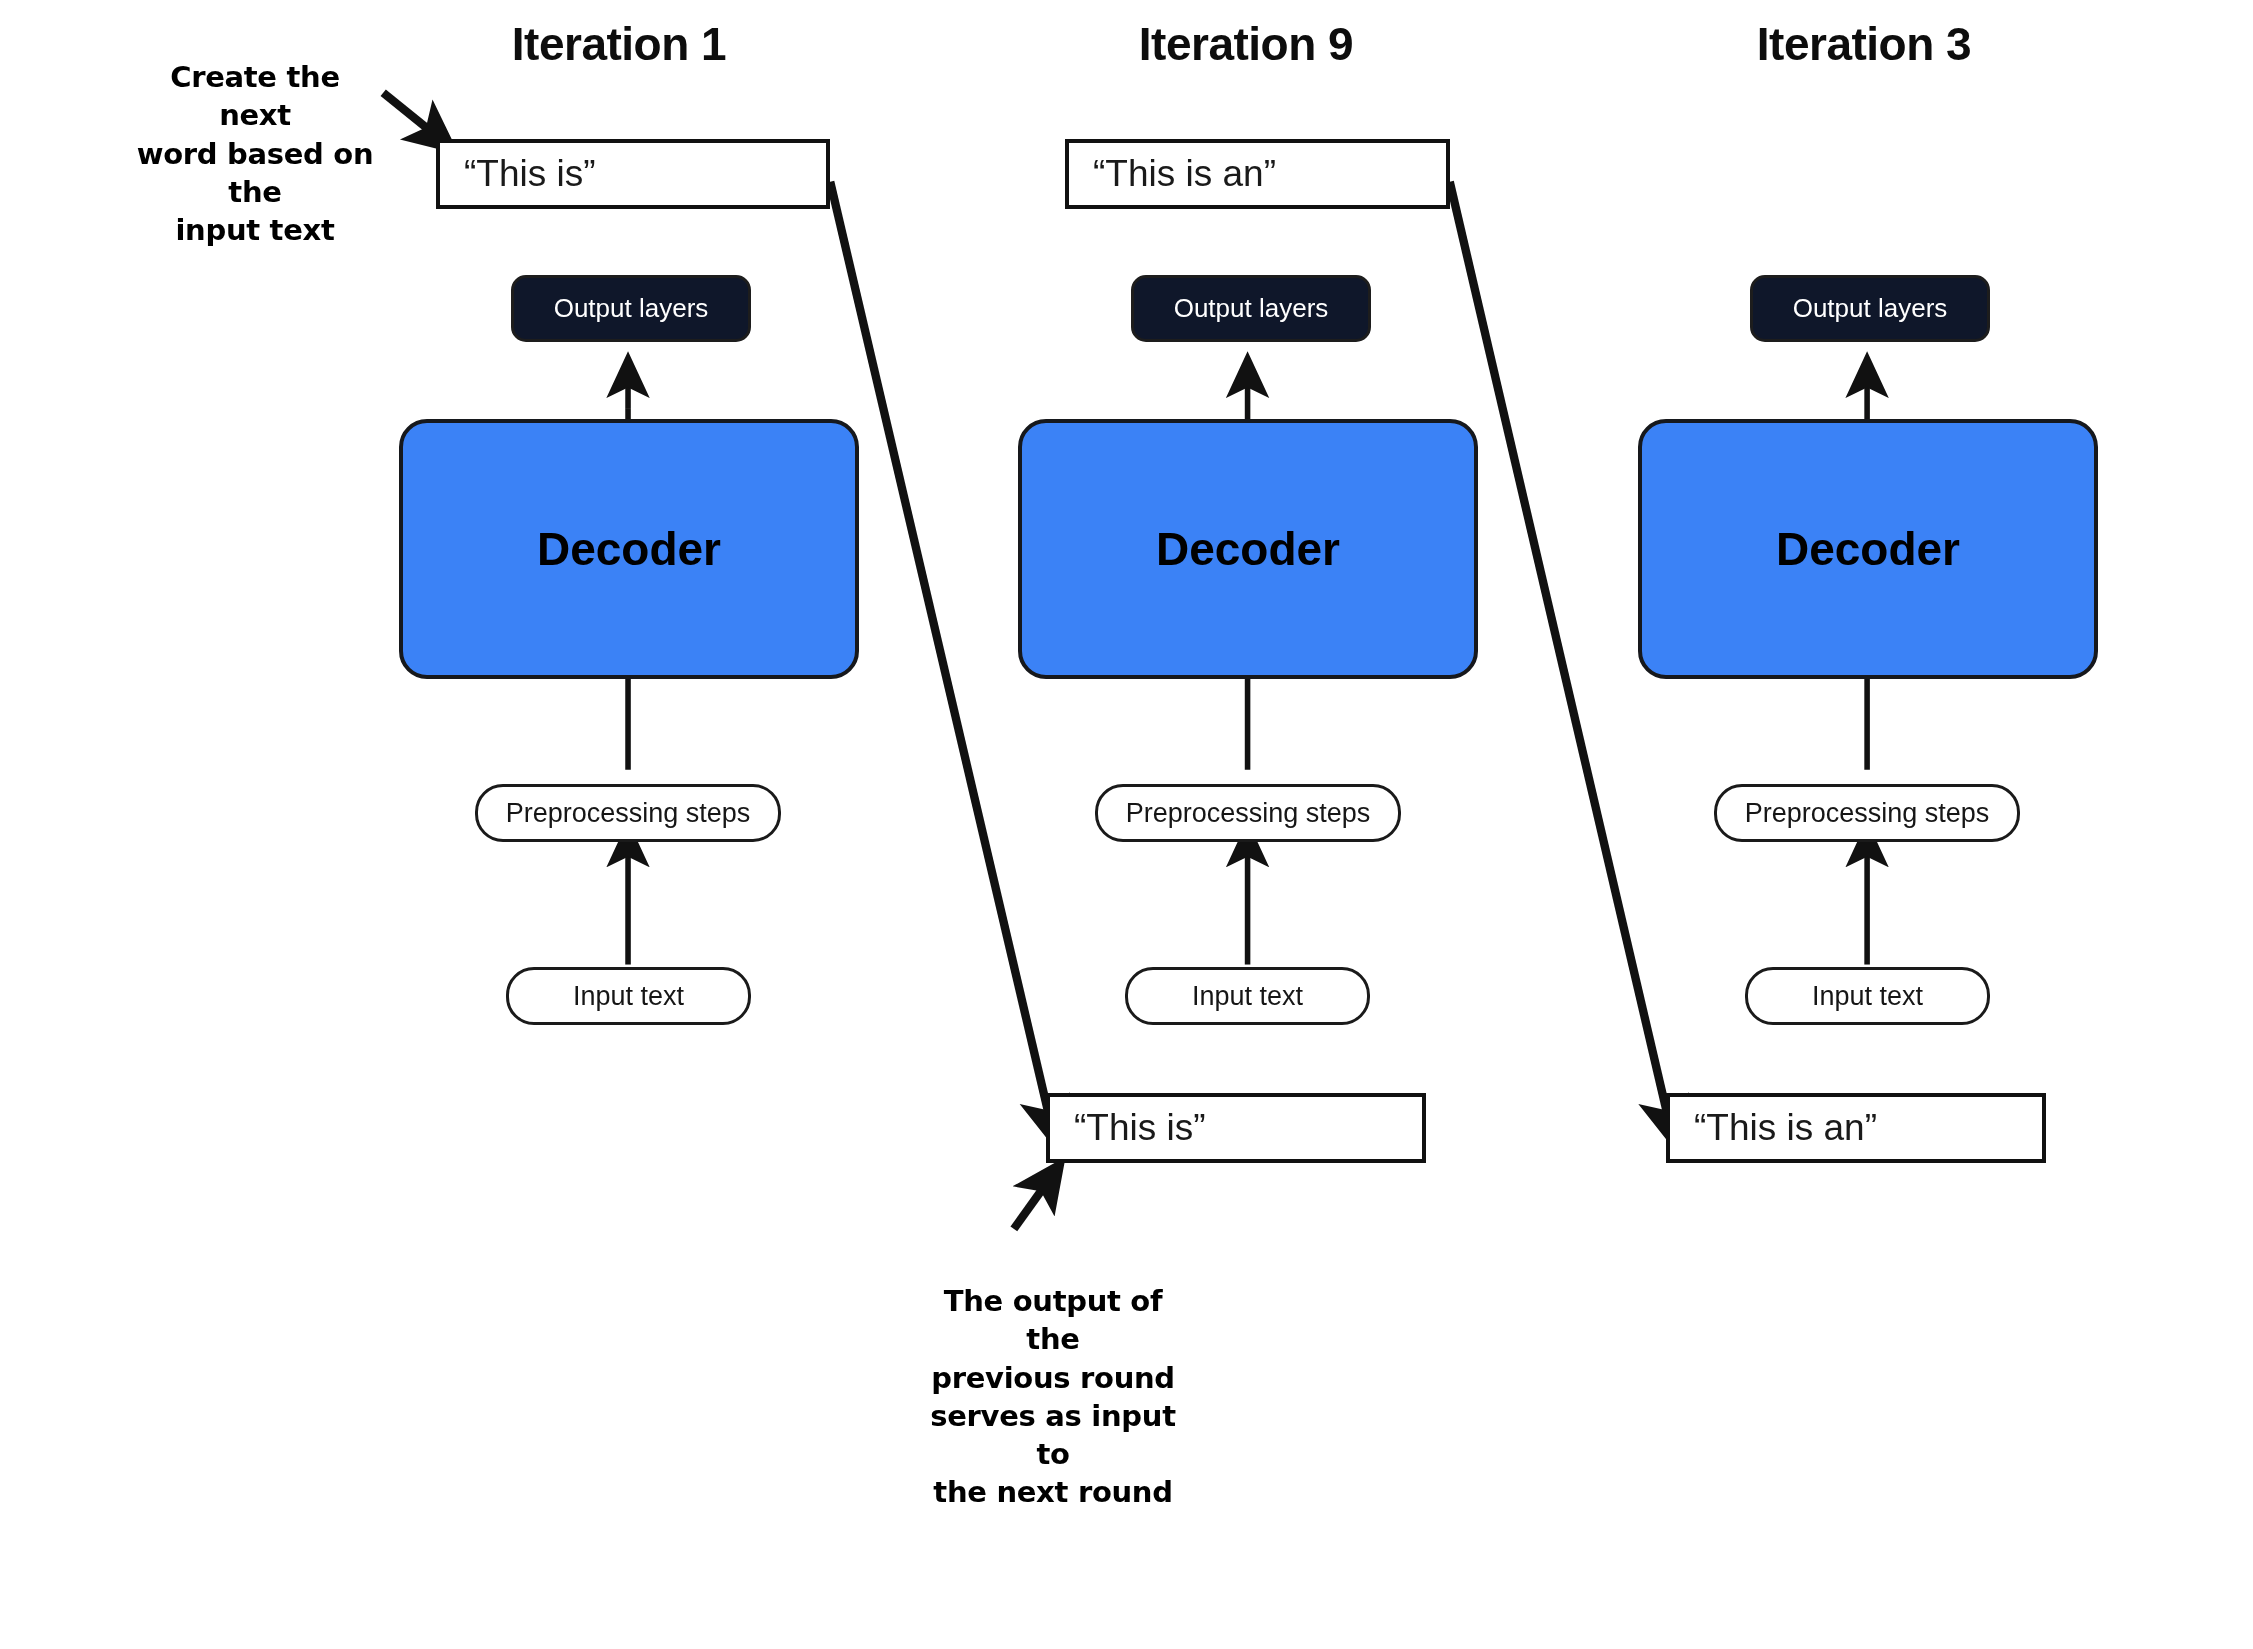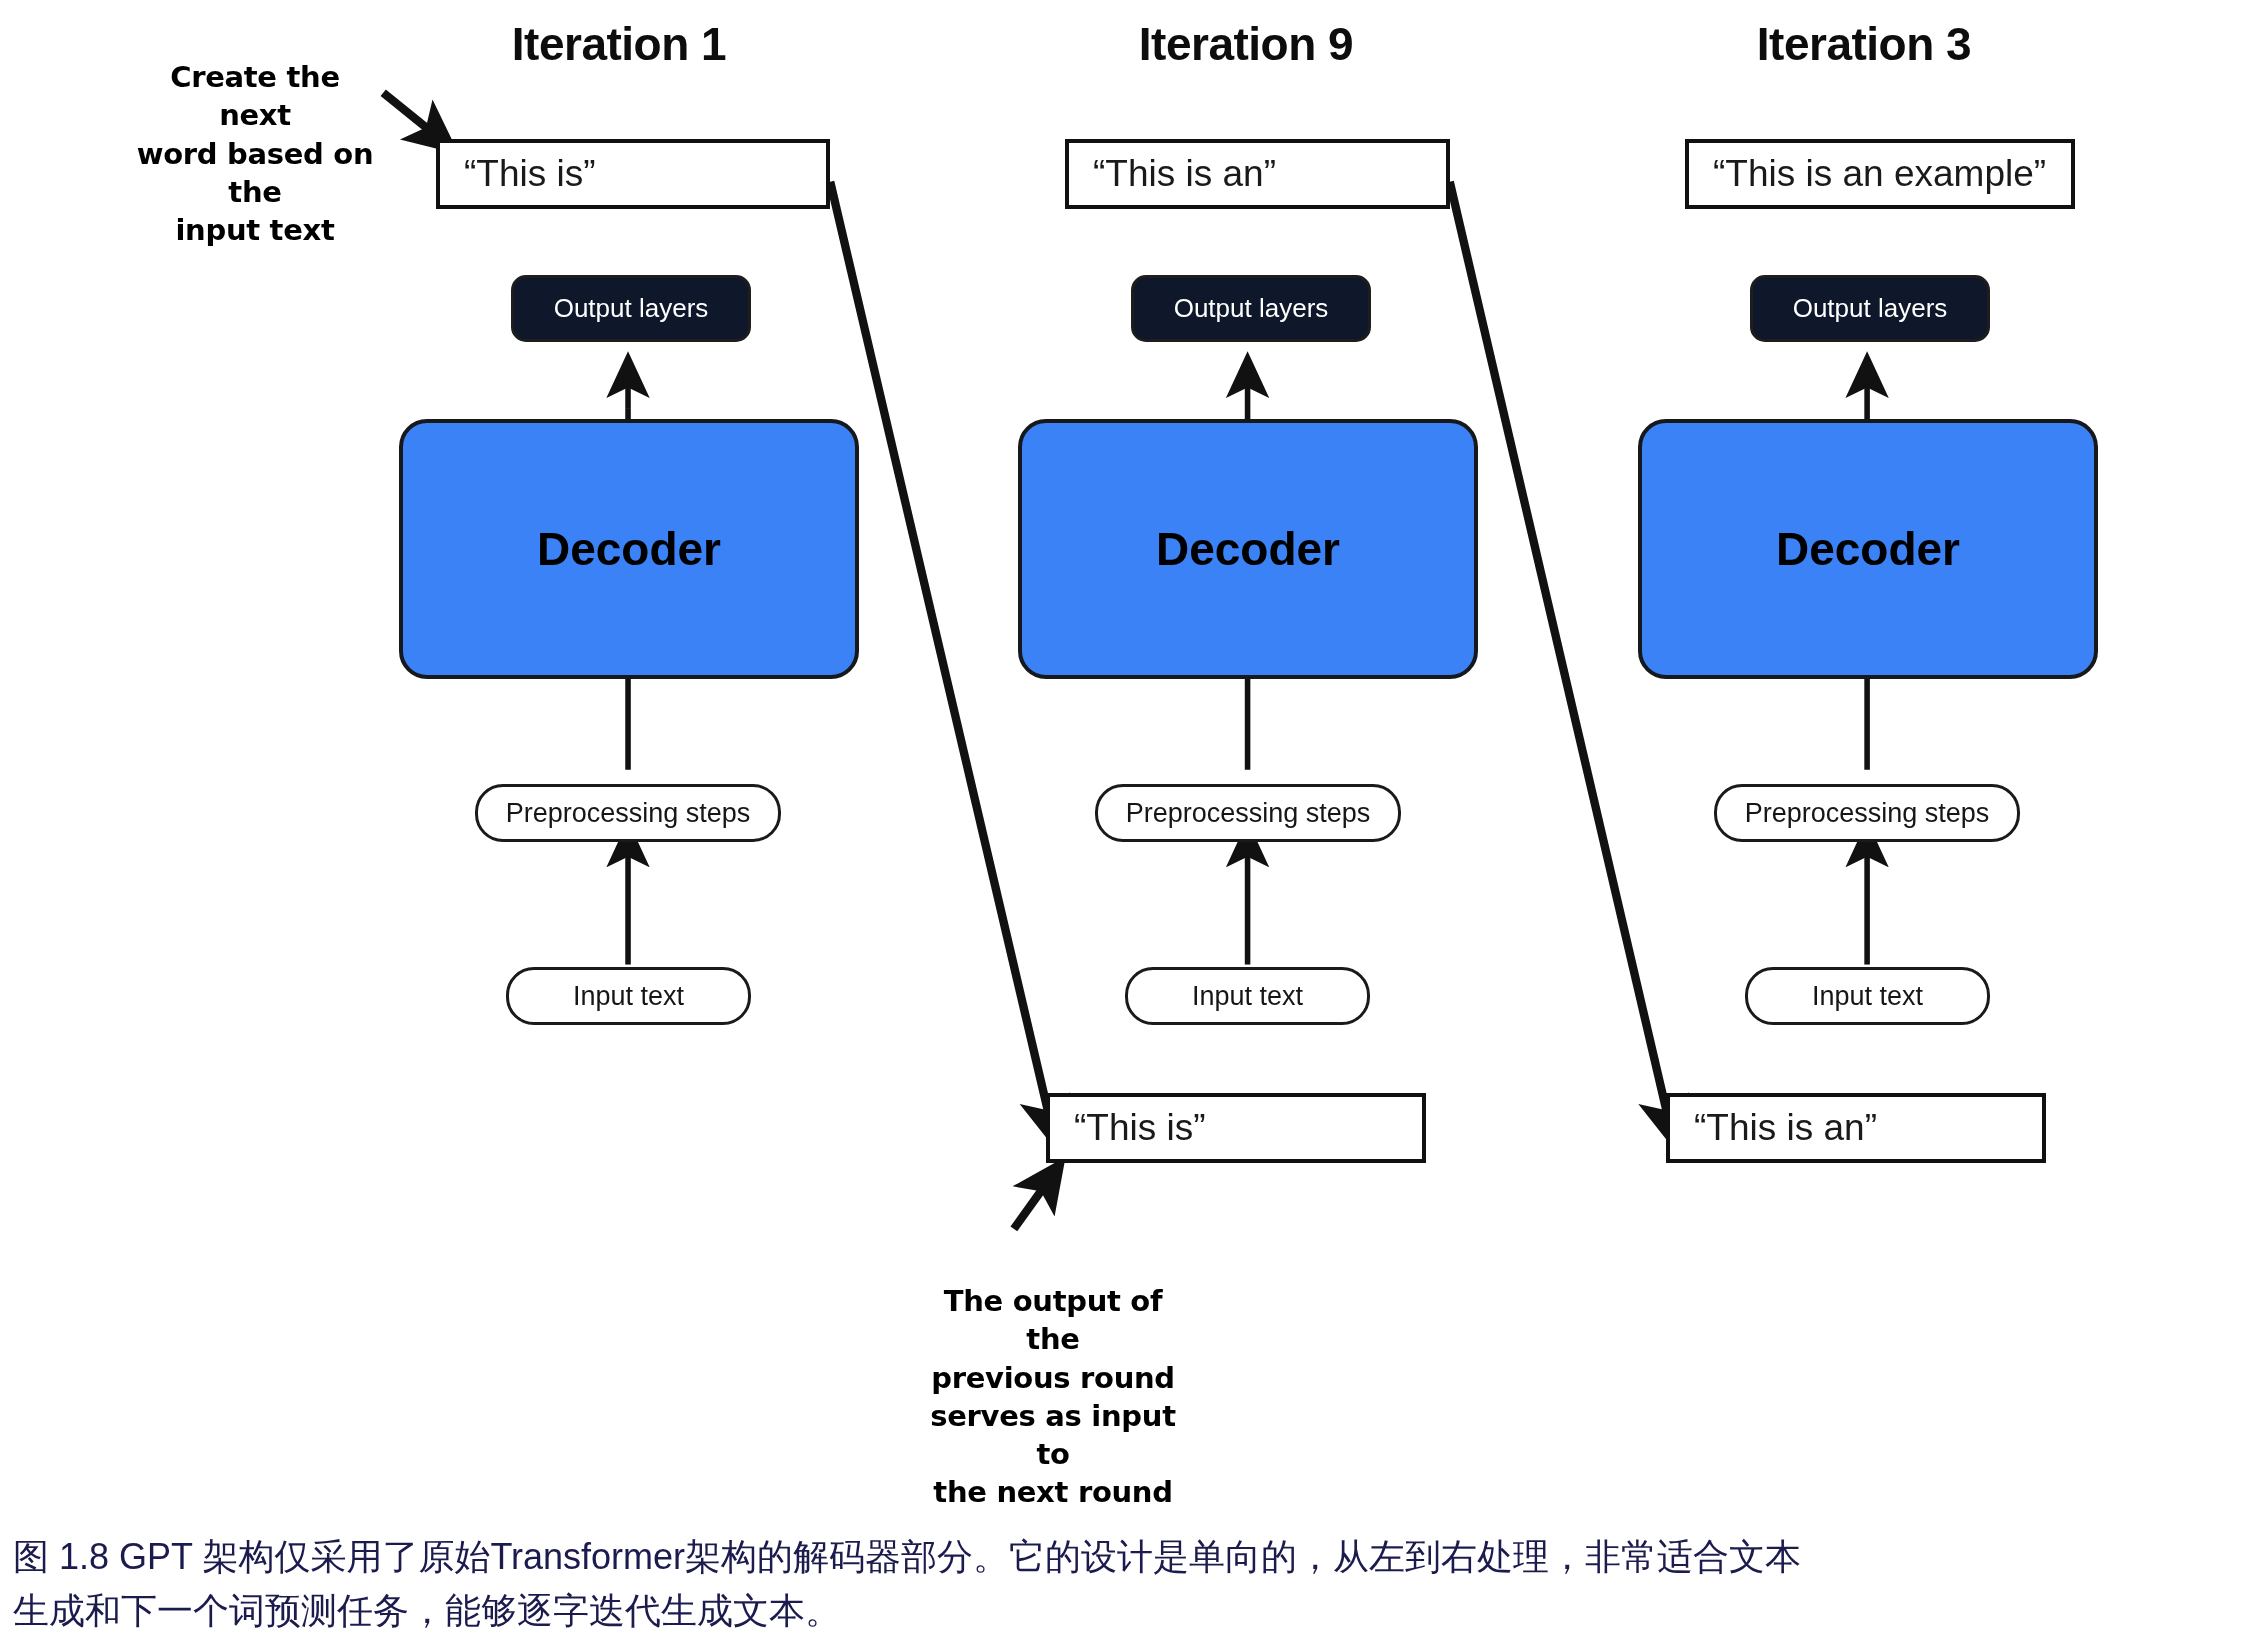--- a/index.html
+++ b/index.html
@@ -193,7 +193,6 @@
 
   <div class="iter-title" style="left:1864px;top:16.7px;">Iteration 3</div>
 
-  <div class="text-box" style="left:1685px;top:139px;width:390px;height:70px;">“This is an example”</div>
 
   <div class="output-layers" style="left:1750px;top:275px;width:240px;height:67px;">Output layers</div>
 

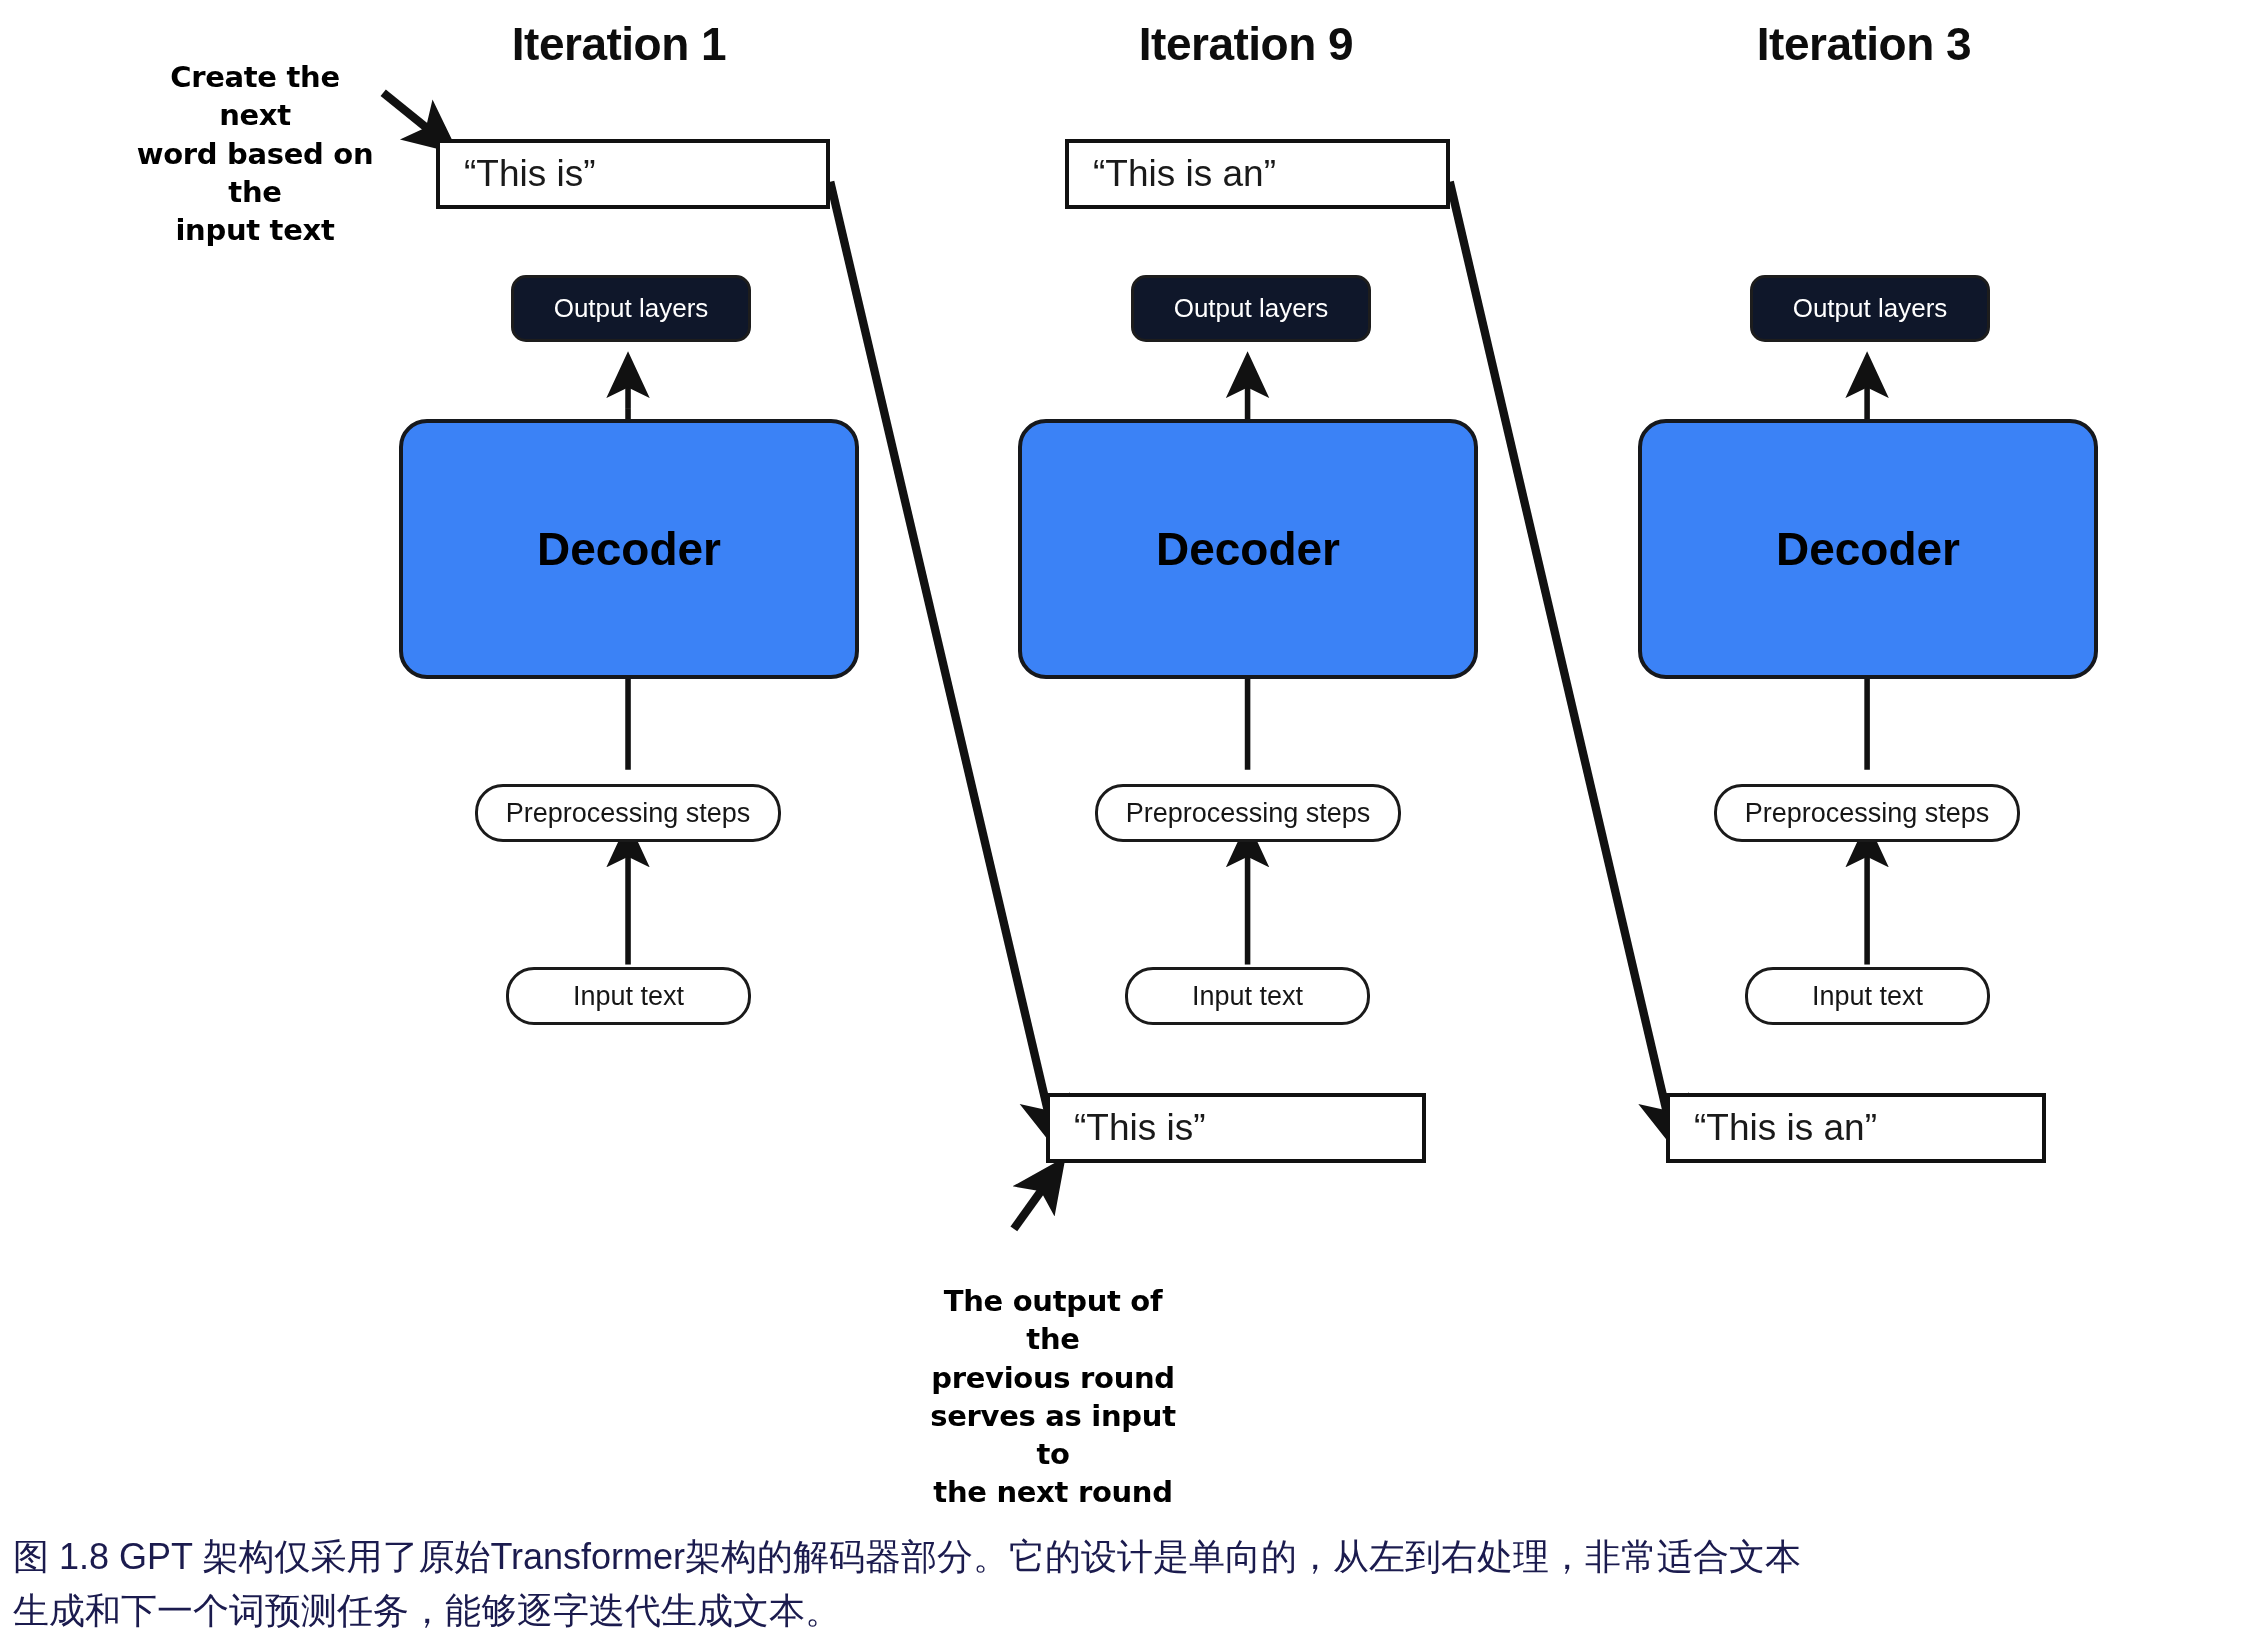--- a/index.html
+++ b/index.html
@@ -204,10 +204,6 @@
 
   <div class="text-box" style="left:1666px;top:1093px;width:380px;height:70px;">“This is an”</div>
 
-  <div class="caption">
-    <div>图 1.8  GPT 架构仅采用了原始Transformer架构的解码器部分。它的设计是单向的，从左到右处理，非常适合文本</div>
-    <div>生成和下一个词预测任务，能够逐字迭代生成文本。</div>
-  </div>
 
 </div>
 

